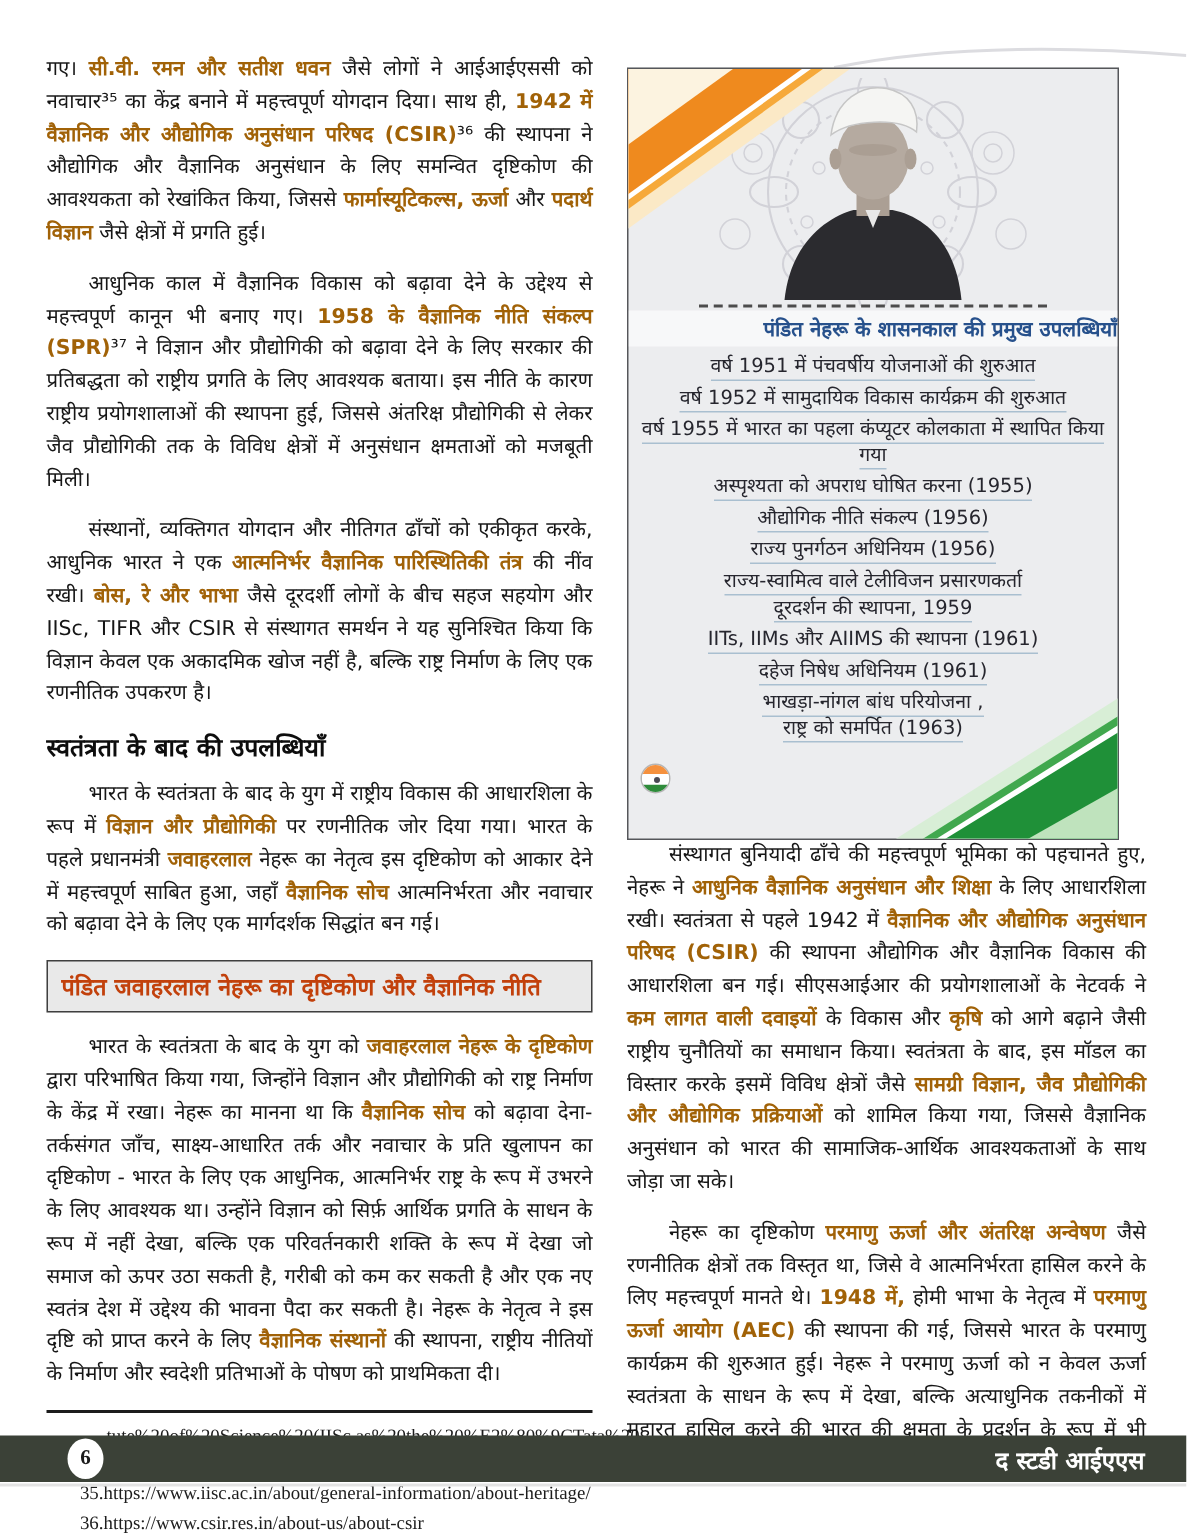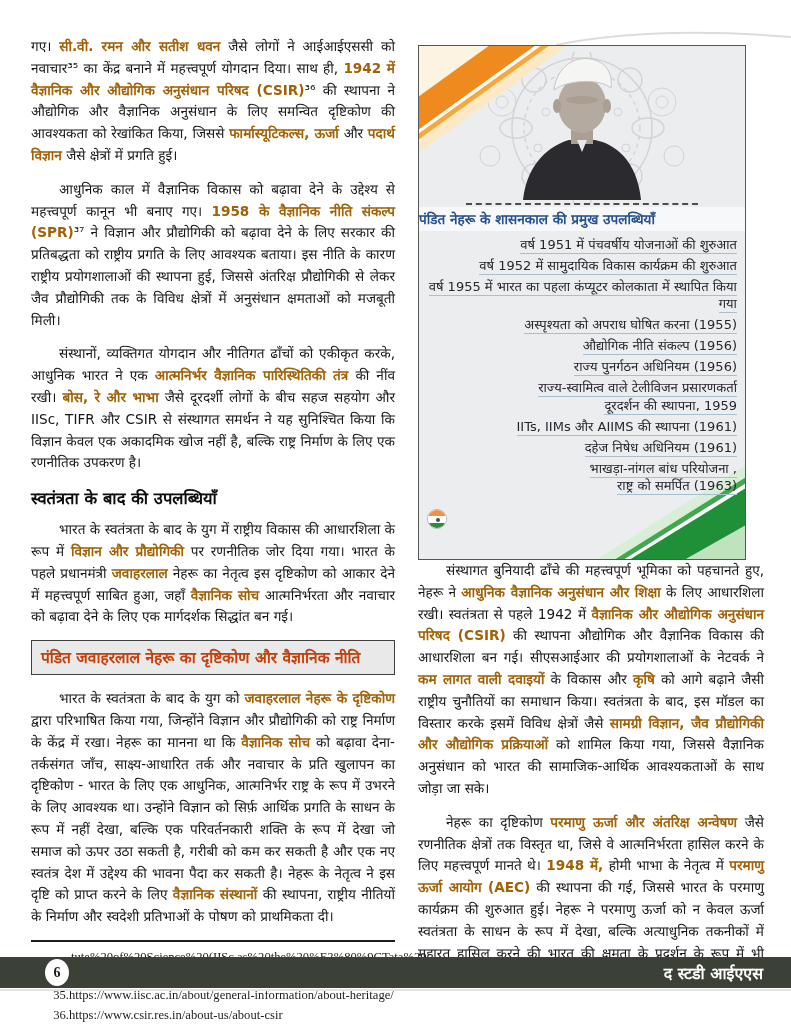--- a/index.html
+++ b/index.html
@@ -34,7 +34,7 @@
   .ribbon-br { position:absolute; bottom:-1px; right:-1px; }
   .card-divider { position:absolute; top:157px; left:50%; transform:translateX(-50%);
                   width:232px; border-top:2px dashed #4c4c4c; }
-  .card-title { position:absolute; top:161px; left:0; right:0; text-align:left;
+  .card-title { position:absolute; top:161px; left:0; right:0; text-align:right;
                 font-size:13.6px; font-weight:bold; color:#27518c;
                 background:rgba(255,255,255,0.6); padding:2px 0 3px 0; }
   .ach-items { position:absolute; top:186px; left:8px; right:8px; }

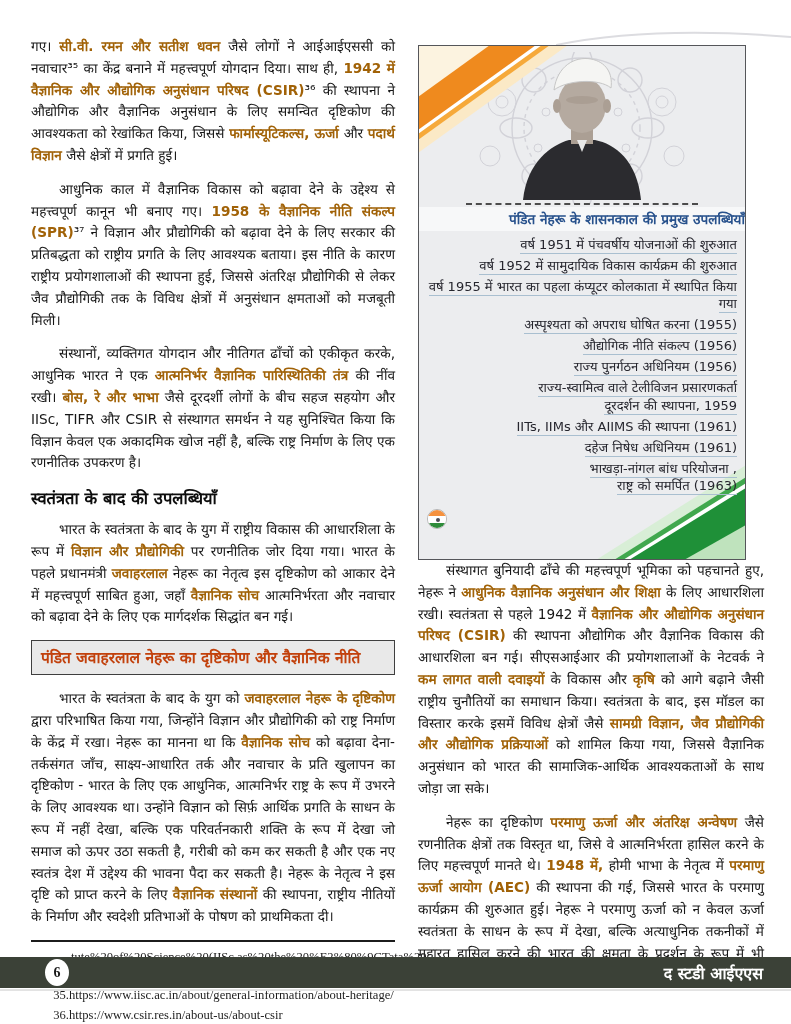--- a/index.html
+++ b/index.html
@@ -38,7 +38,7 @@
                 font-size:13.6px; font-weight:bold; color:#27518c;
                 background:rgba(255,255,255,0.6); padding:2px 0 3px 0; }
   .ach-items { position:absolute; top:186px; left:8px; right:8px; }
-  .ach-item { text-align:right; margin:3.5px 0; font-size:13px; line-height:17.5px;
+  .ach-item { text-align:center; margin:3.5px 0; font-size:13px; line-height:17.5px;
               color:#26262e; white-space:pre-line; }
   .ach-item span { border-bottom:1px solid #a9bfd0; padding-bottom:1px; }
   .flag-emblem { position:absolute; left:8px; bottom:30px; width:20px; height:20px;

